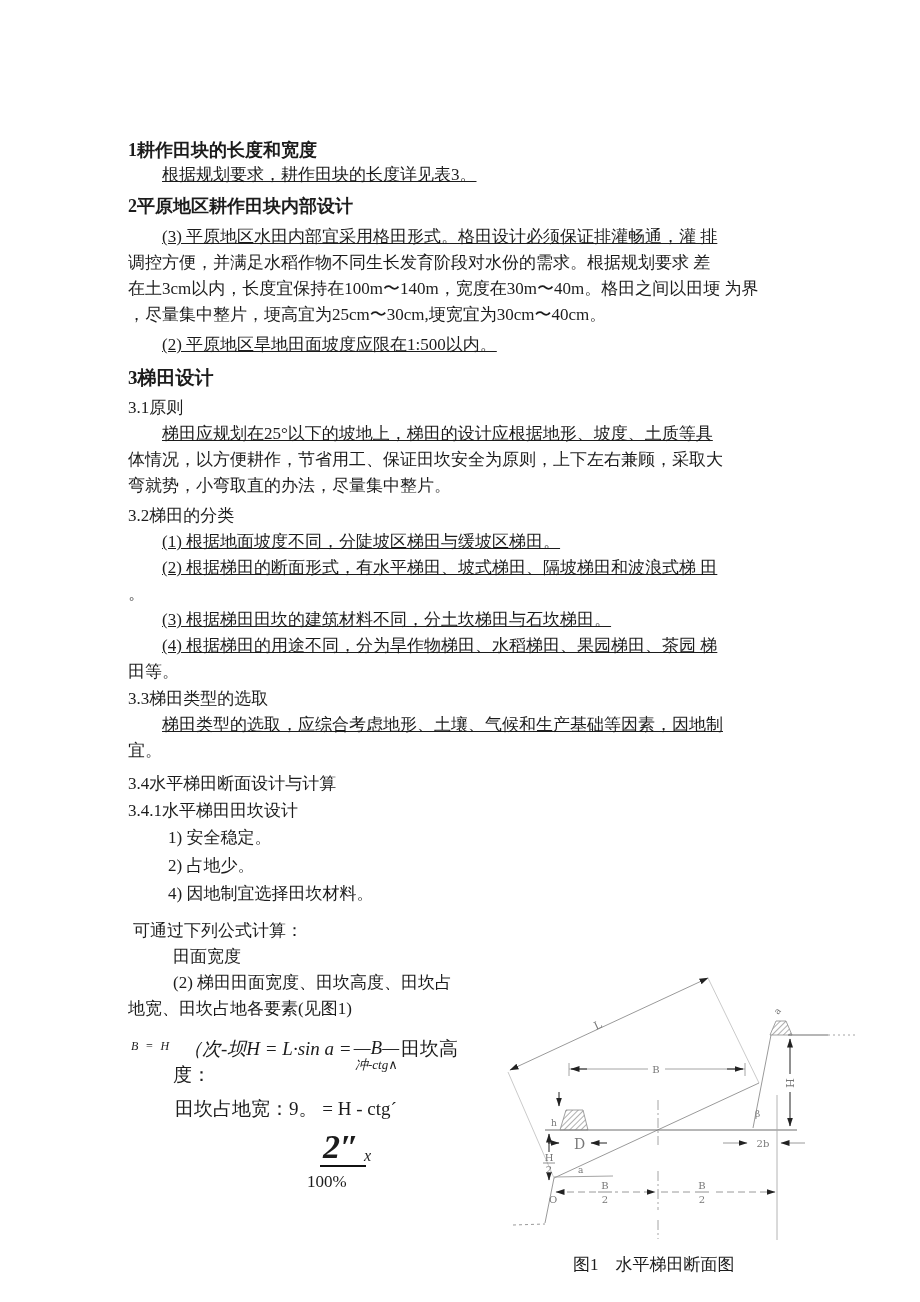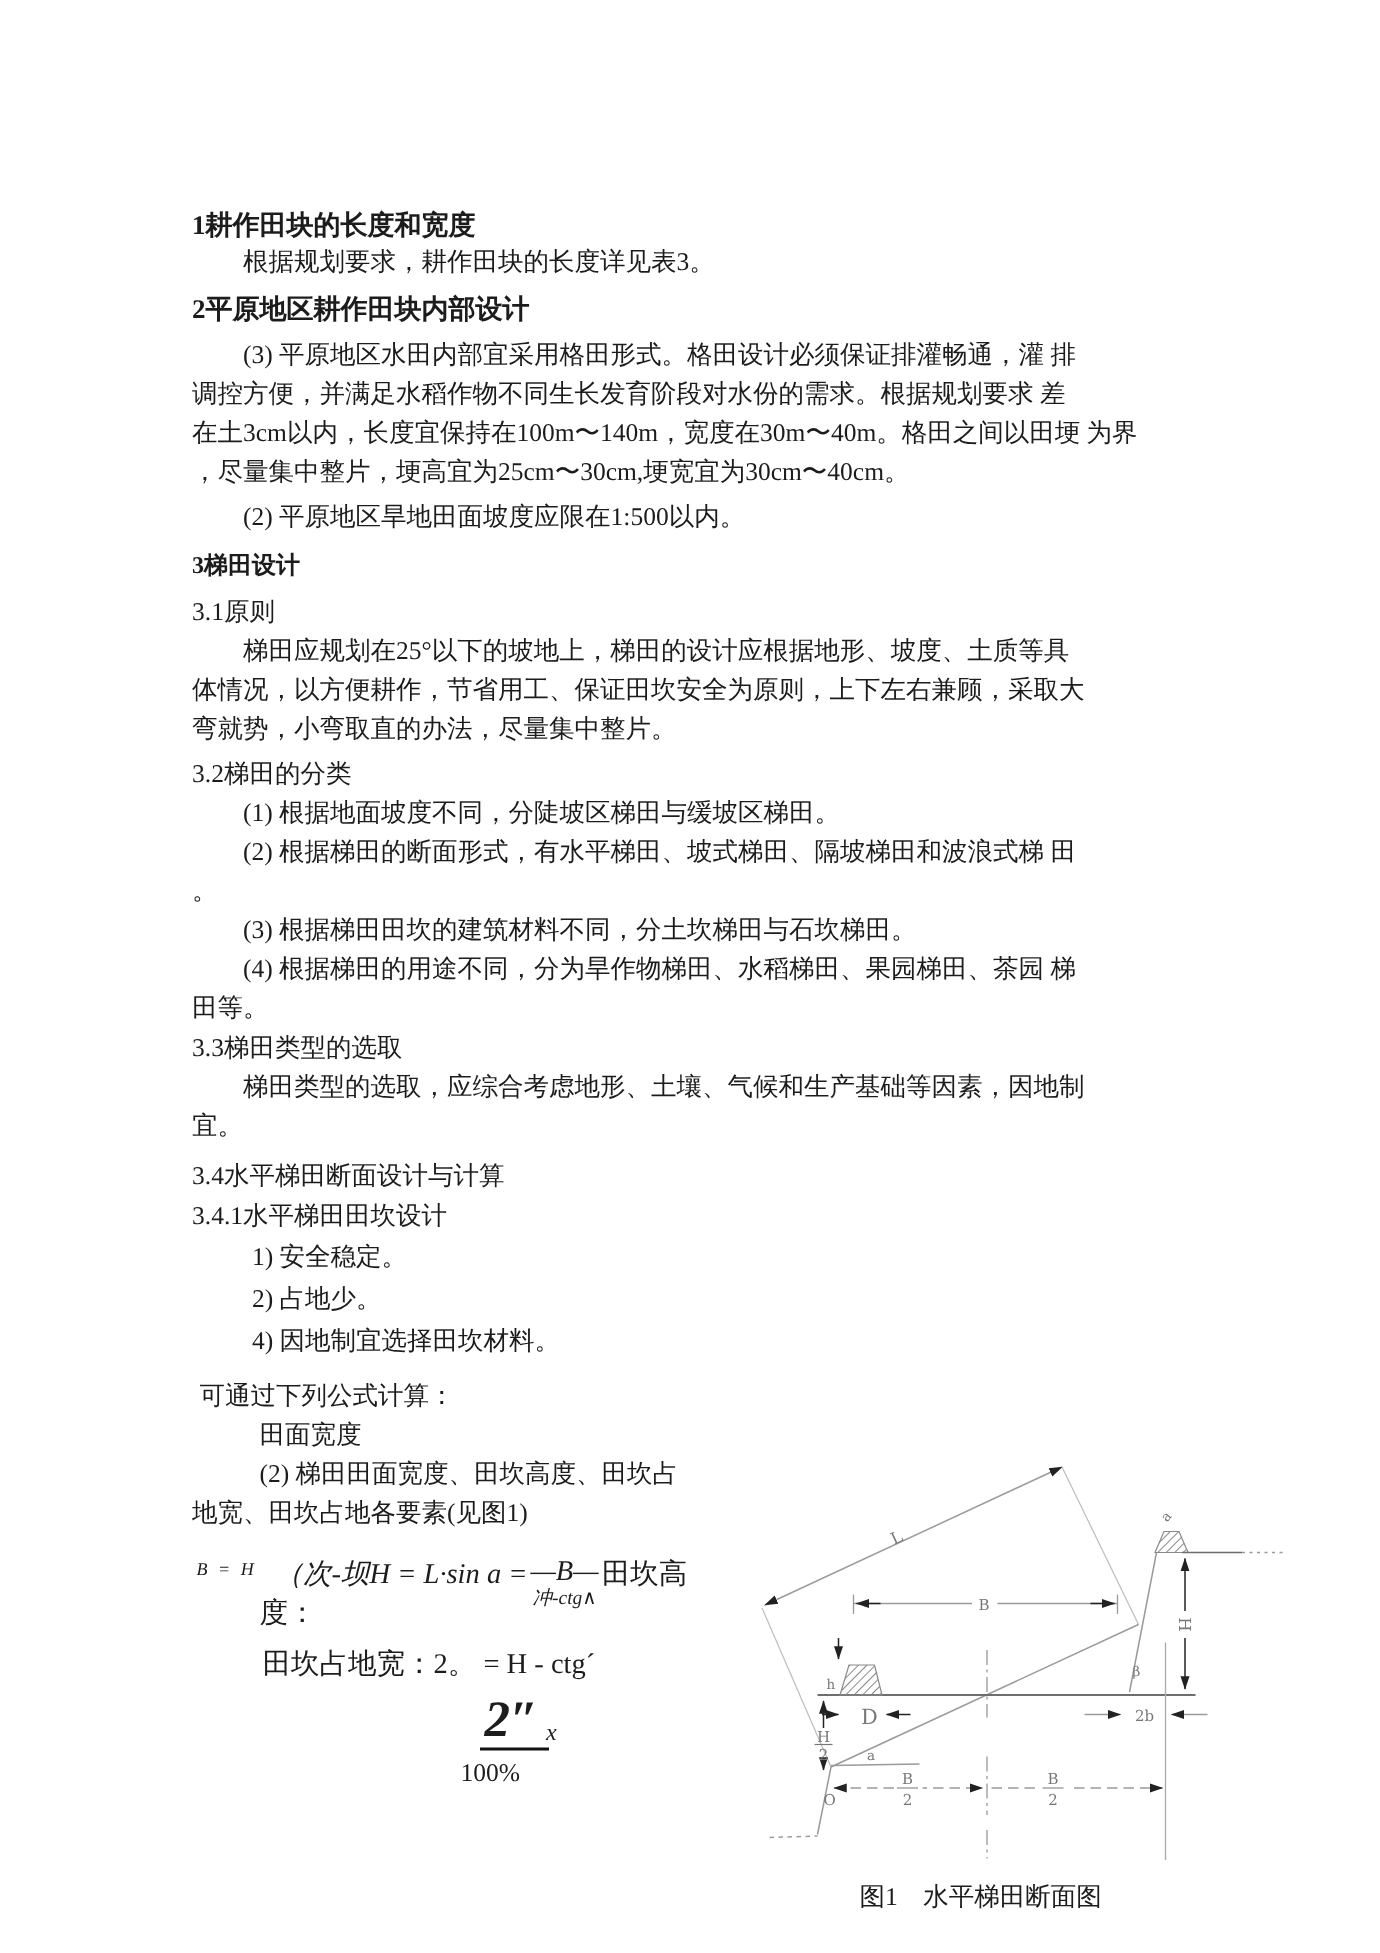--- a/index.html
+++ b/index.html
@@ -16,7 +16,7 @@
   .h-sub{font-size:17px;font-weight:normal;line-height:27px;white-space:nowrap;}
   .pline{font-size:17px;line-height:26px;white-space:nowrap;}
   .lline{font-size:17px;line-height:28px;white-space:nowrap;}
-  .ind{padding-left:34px;}
+  .ind{padding-left:34px;text-decoration:underline;}
   .ind2{padding-left:45px;}
   .ind-s{padding-left:5px;}
   .ind-li{padding-left:40px;}.mt3{margin-top:3px;}.mt4{margin-top:4px;}

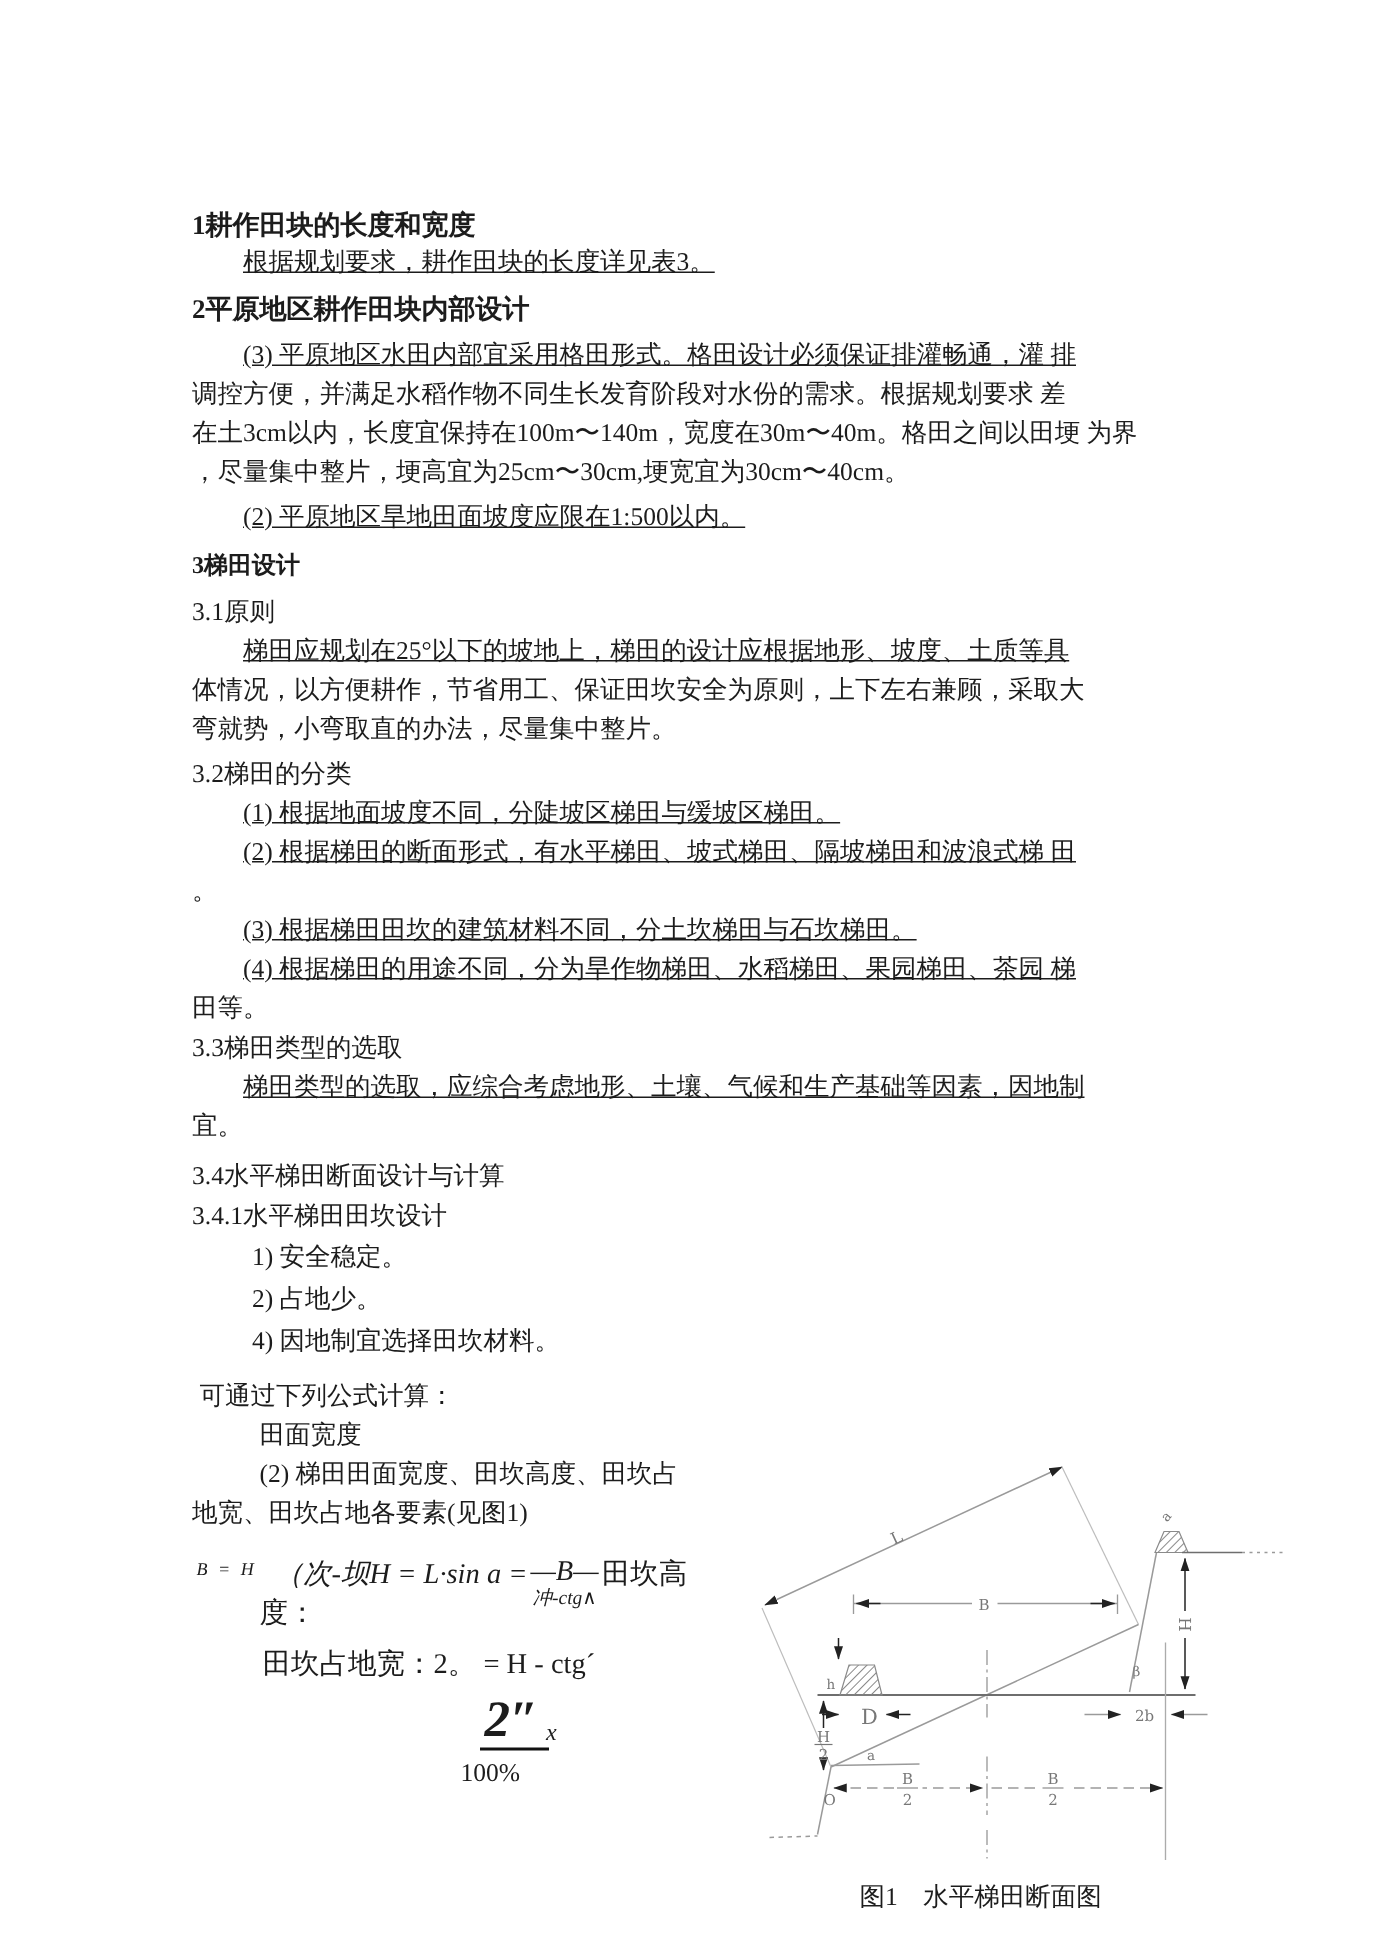--- a/index.html
+++ b/index.html
@@ -53,7 +53,7 @@
     <div class="pline">，尽量集中整片，埂高宜为25cm〜30cm,埂宽宜为30cm〜40cm。</div>
   </div>
   <div class="pline ind mt4">(2) 平原地区旱地田面坡度应限在1:500以内。</div>
-  <div class="h-bold mt8" style="font-size:16px;">3梯田设计</div>
+  <div class="h-bold mt8" style="font-size:19px;">3梯田设计</div>
   <div class="h-sub mt4">3.1原则</div>
   <div>
     <div class="pline ind">梯田应规划在25°以下的坡地上，梯田的设计应根据地形、坡度、土质等具</div>

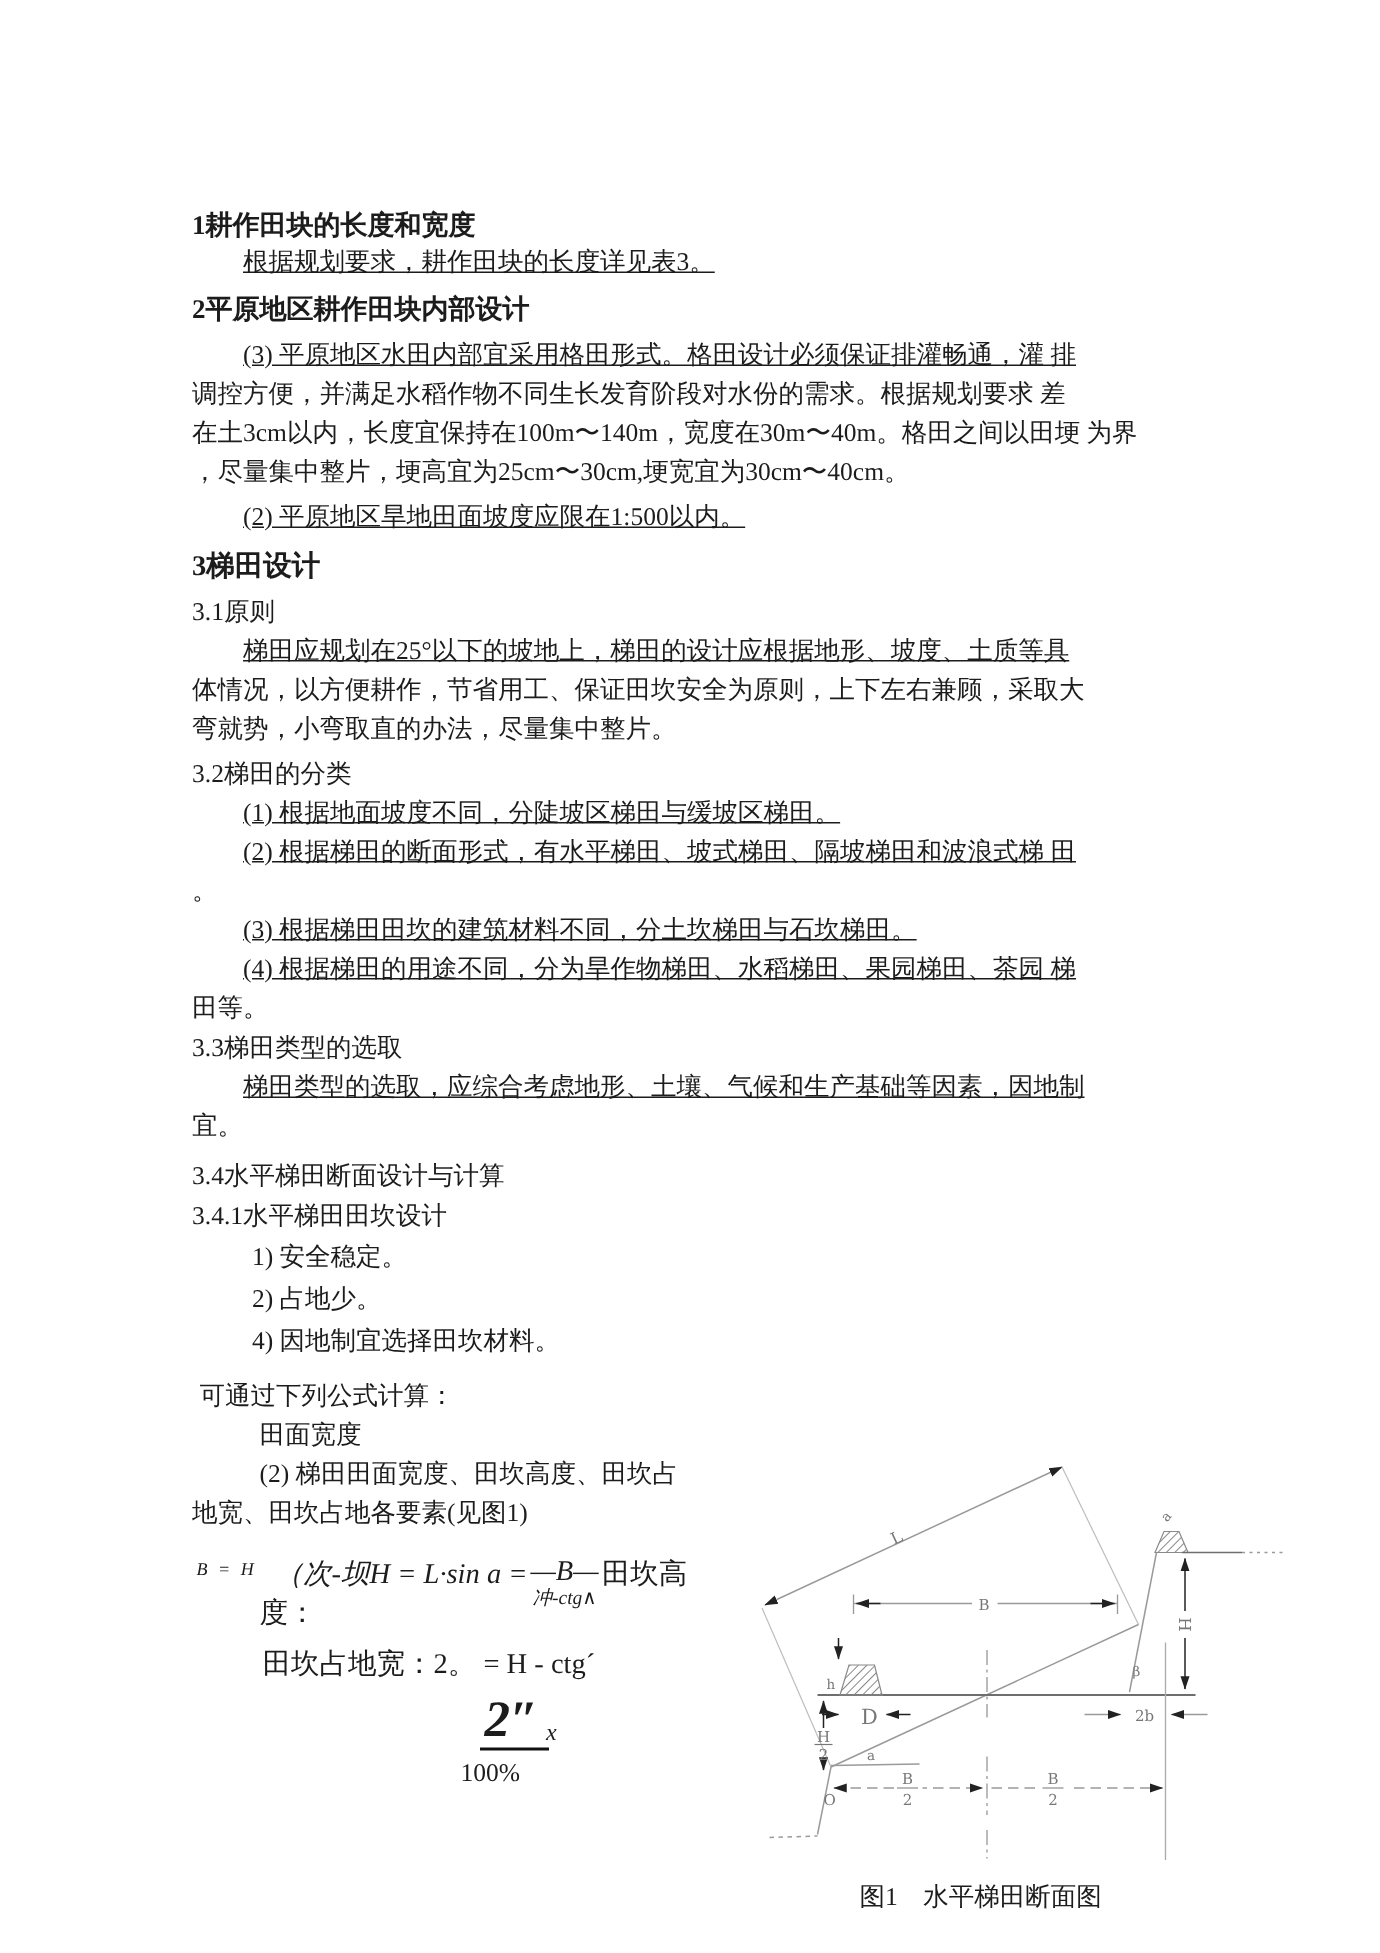--- a/index.html
+++ b/index.html
@@ -94,7 +94,7 @@
   <span class="math">（次-坝H = L·sin a =</span><span class="frac"><span class="num">—B—</span><span class="den">冲-ctg∧</span></span><span>田坎高</span>
 </div>
 <div class="abs f-cont">度：</div>
-<div class="abs f-line2">田坎占地宽：2。 = H - ctg´</div>
+<div class="abs f-line2">田坎占地宽：9。 = H - ctg´</div>
 <div class="abs bigfrac-num">2″</div>
 <div class="abs bigfrac-bar"></div>
 <div class="abs bigfrac-x">x</div>

